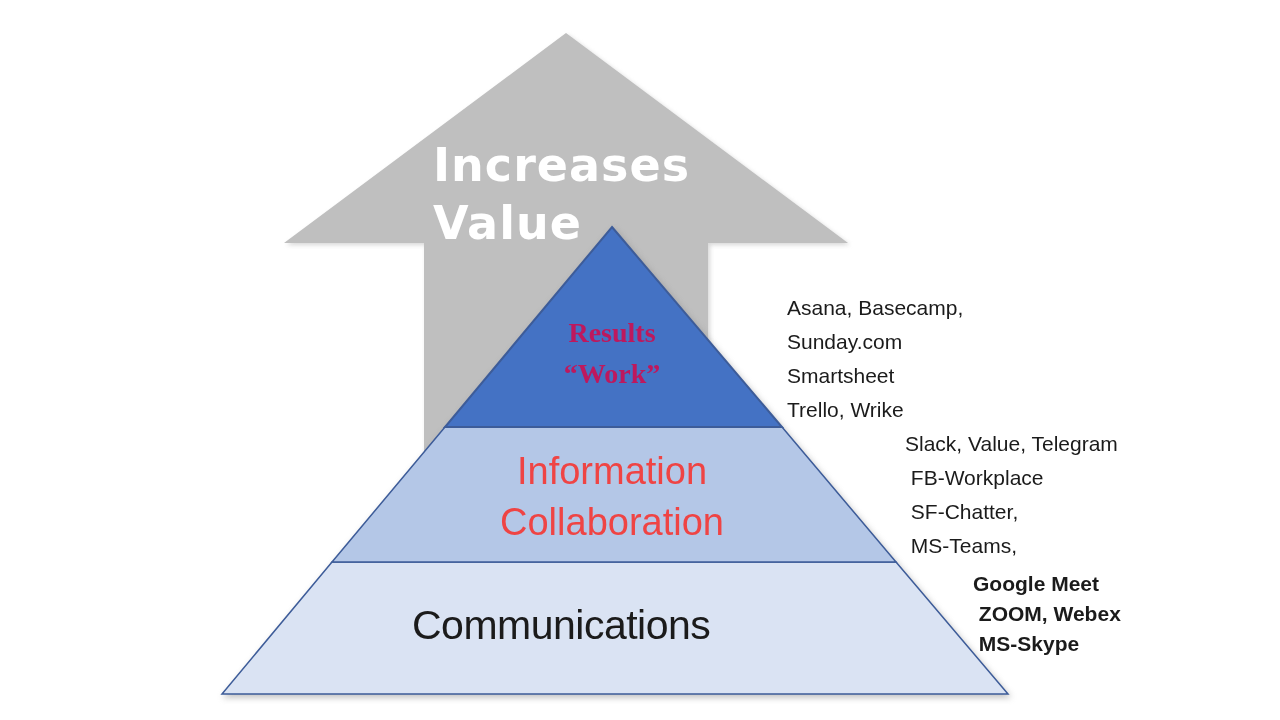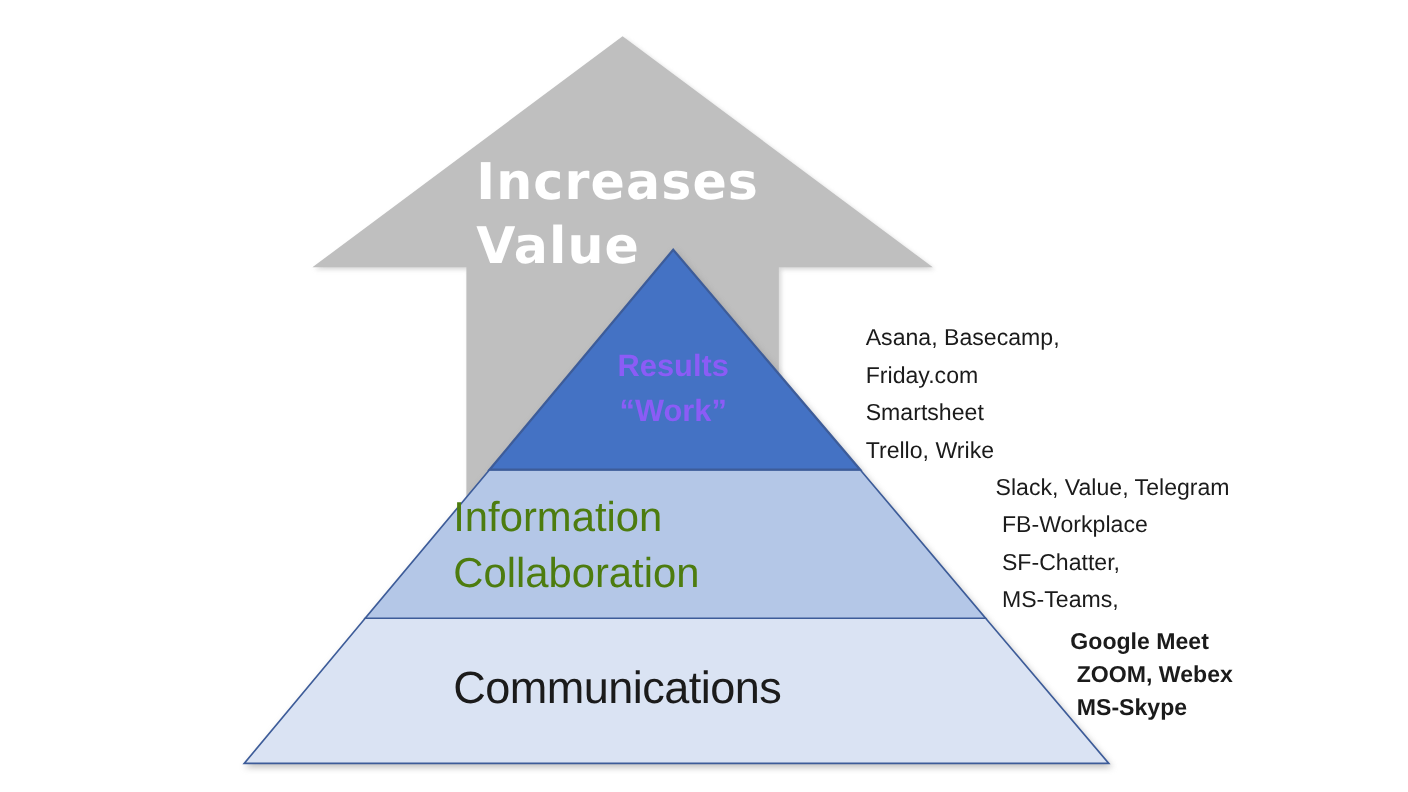--- a/index.html
+++ b/index.html
@@ -54,7 +54,7 @@
   <div class="txt lvl3-label">Communications</div>
 
   <div class="txt tools tools-1">Asana, Basecamp,
-Friday.com
+Sunday.com
 Smartsheet
 Trello, Wrike</div>
 

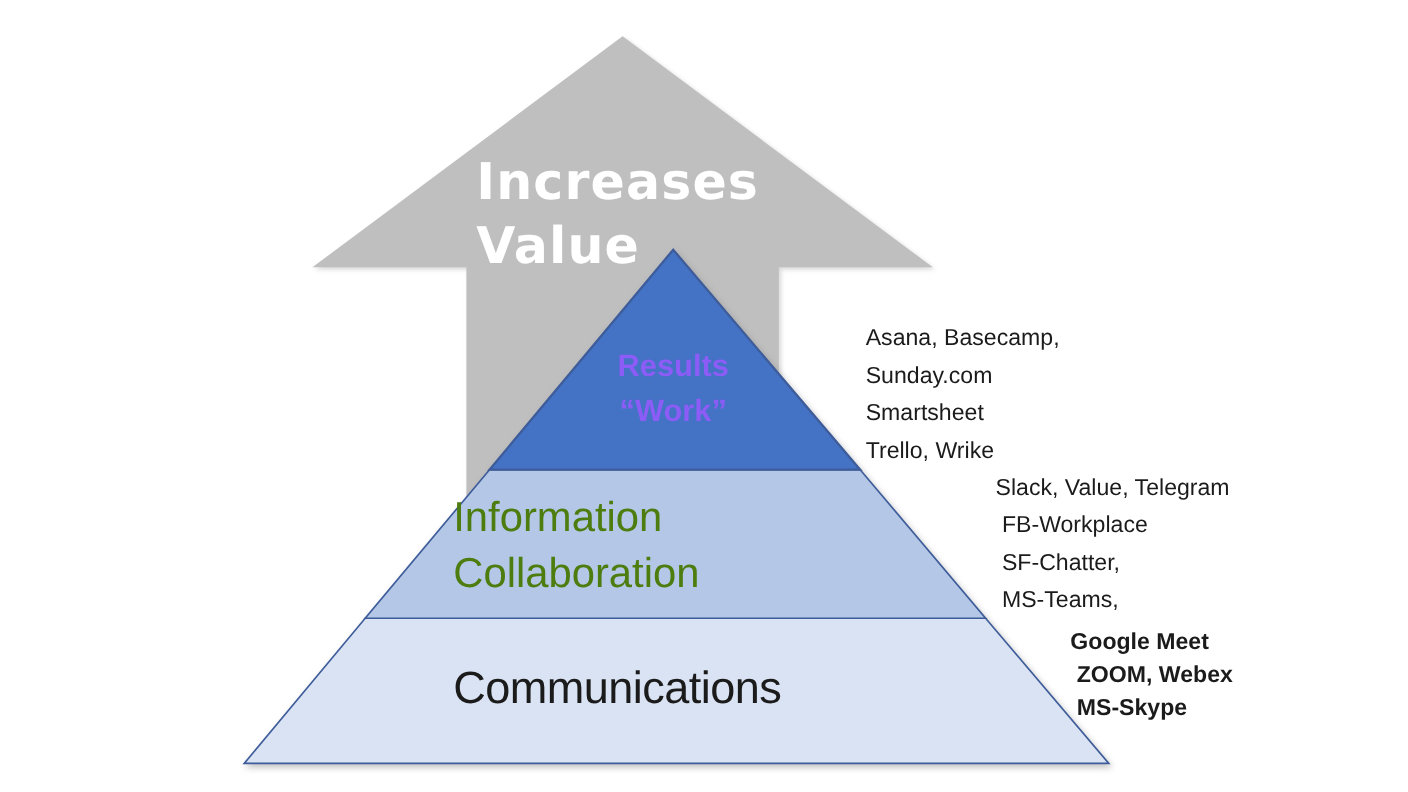--- a/index.html
+++ b/index.html
@@ -16,7 +16,7 @@
     font-family:"DejaVu Sans","Liberation Sans",sans-serif;
     font-weight:bold;font-size:46px;line-height:58px;letter-spacing:1px;color:#ffffff;}
   .lvl1-label{left:462px;top:312px;width:300px;text-align:center;
-    font-weight:bold;font-size:28px;line-height:41px;color:#8b5cf6;}
+    font-weight:bold;font-size:28px;line-height:41px;color:#be185d;font-family:Liberation Serif, serif;}
   .lvl2-label{left:412px;top:446px;width:400px;text-align:left;
     font-size:38px;line-height:51px;color:#4d7c0f;}
   .lvl3-label{left:412px;top:602px;width:400px;

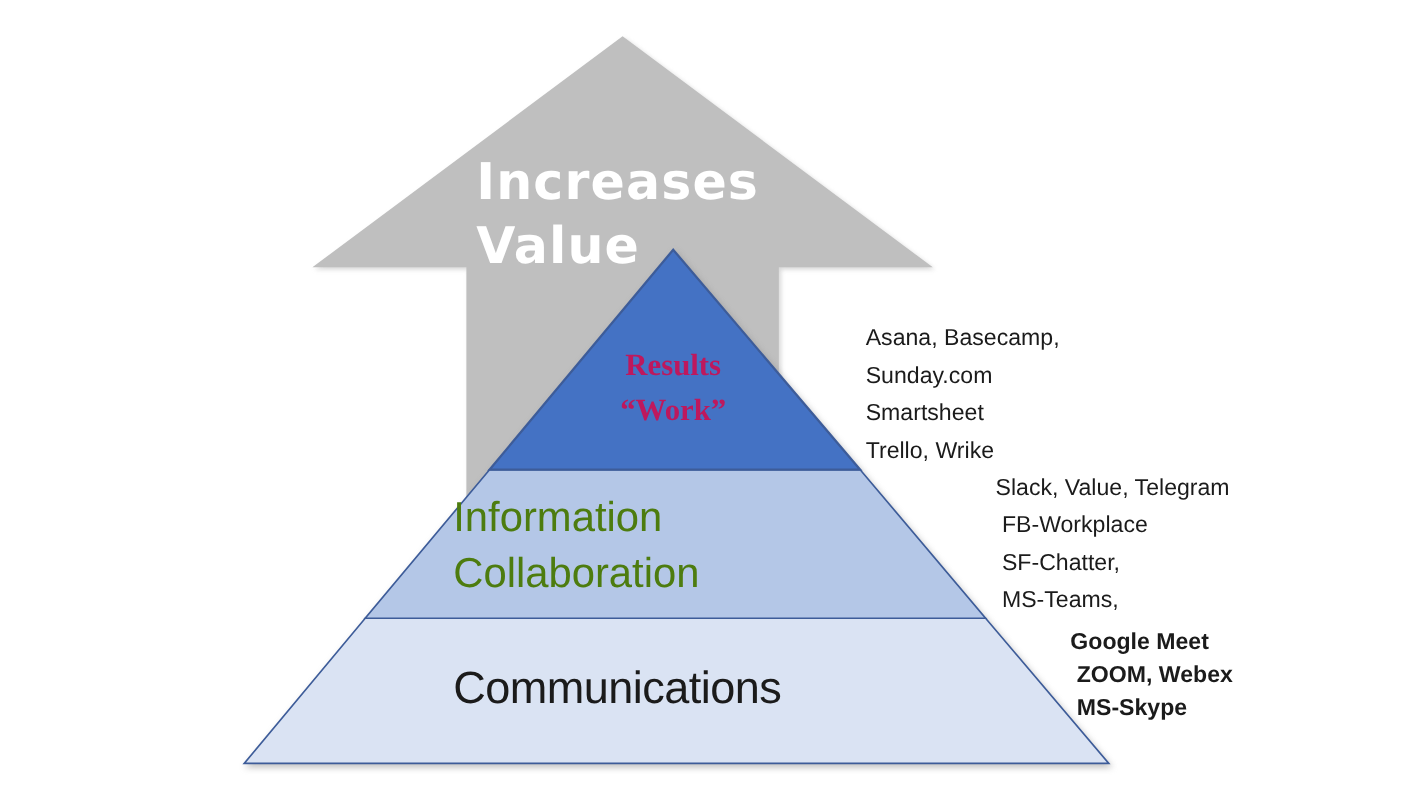--- a/index.html
+++ b/index.html
@@ -17,8 +17,8 @@
     font-weight:bold;font-size:46px;line-height:58px;letter-spacing:1px;color:#ffffff;}
   .lvl1-label{left:462px;top:312px;width:300px;text-align:center;
     font-weight:bold;font-size:28px;line-height:41px;color:#be185d;font-family:Liberation Serif, serif;}
-  .lvl2-label{left:412px;top:446px;width:400px;text-align:left;
-    font-size:38px;line-height:51px;color:#4d7c0f;}
+  .lvl2-label{left:412px;top:446px;width:400px;text-align:center;
+    font-size:38px;line-height:51px;color:#ef4444;}
   .lvl3-label{left:412px;top:602px;width:400px;
     font-size:41px;line-height:46px;color:#1b1b1b;letter-spacing:-0.5px;}
   .tools{font-size:21px;color:#1b1b1b;}

